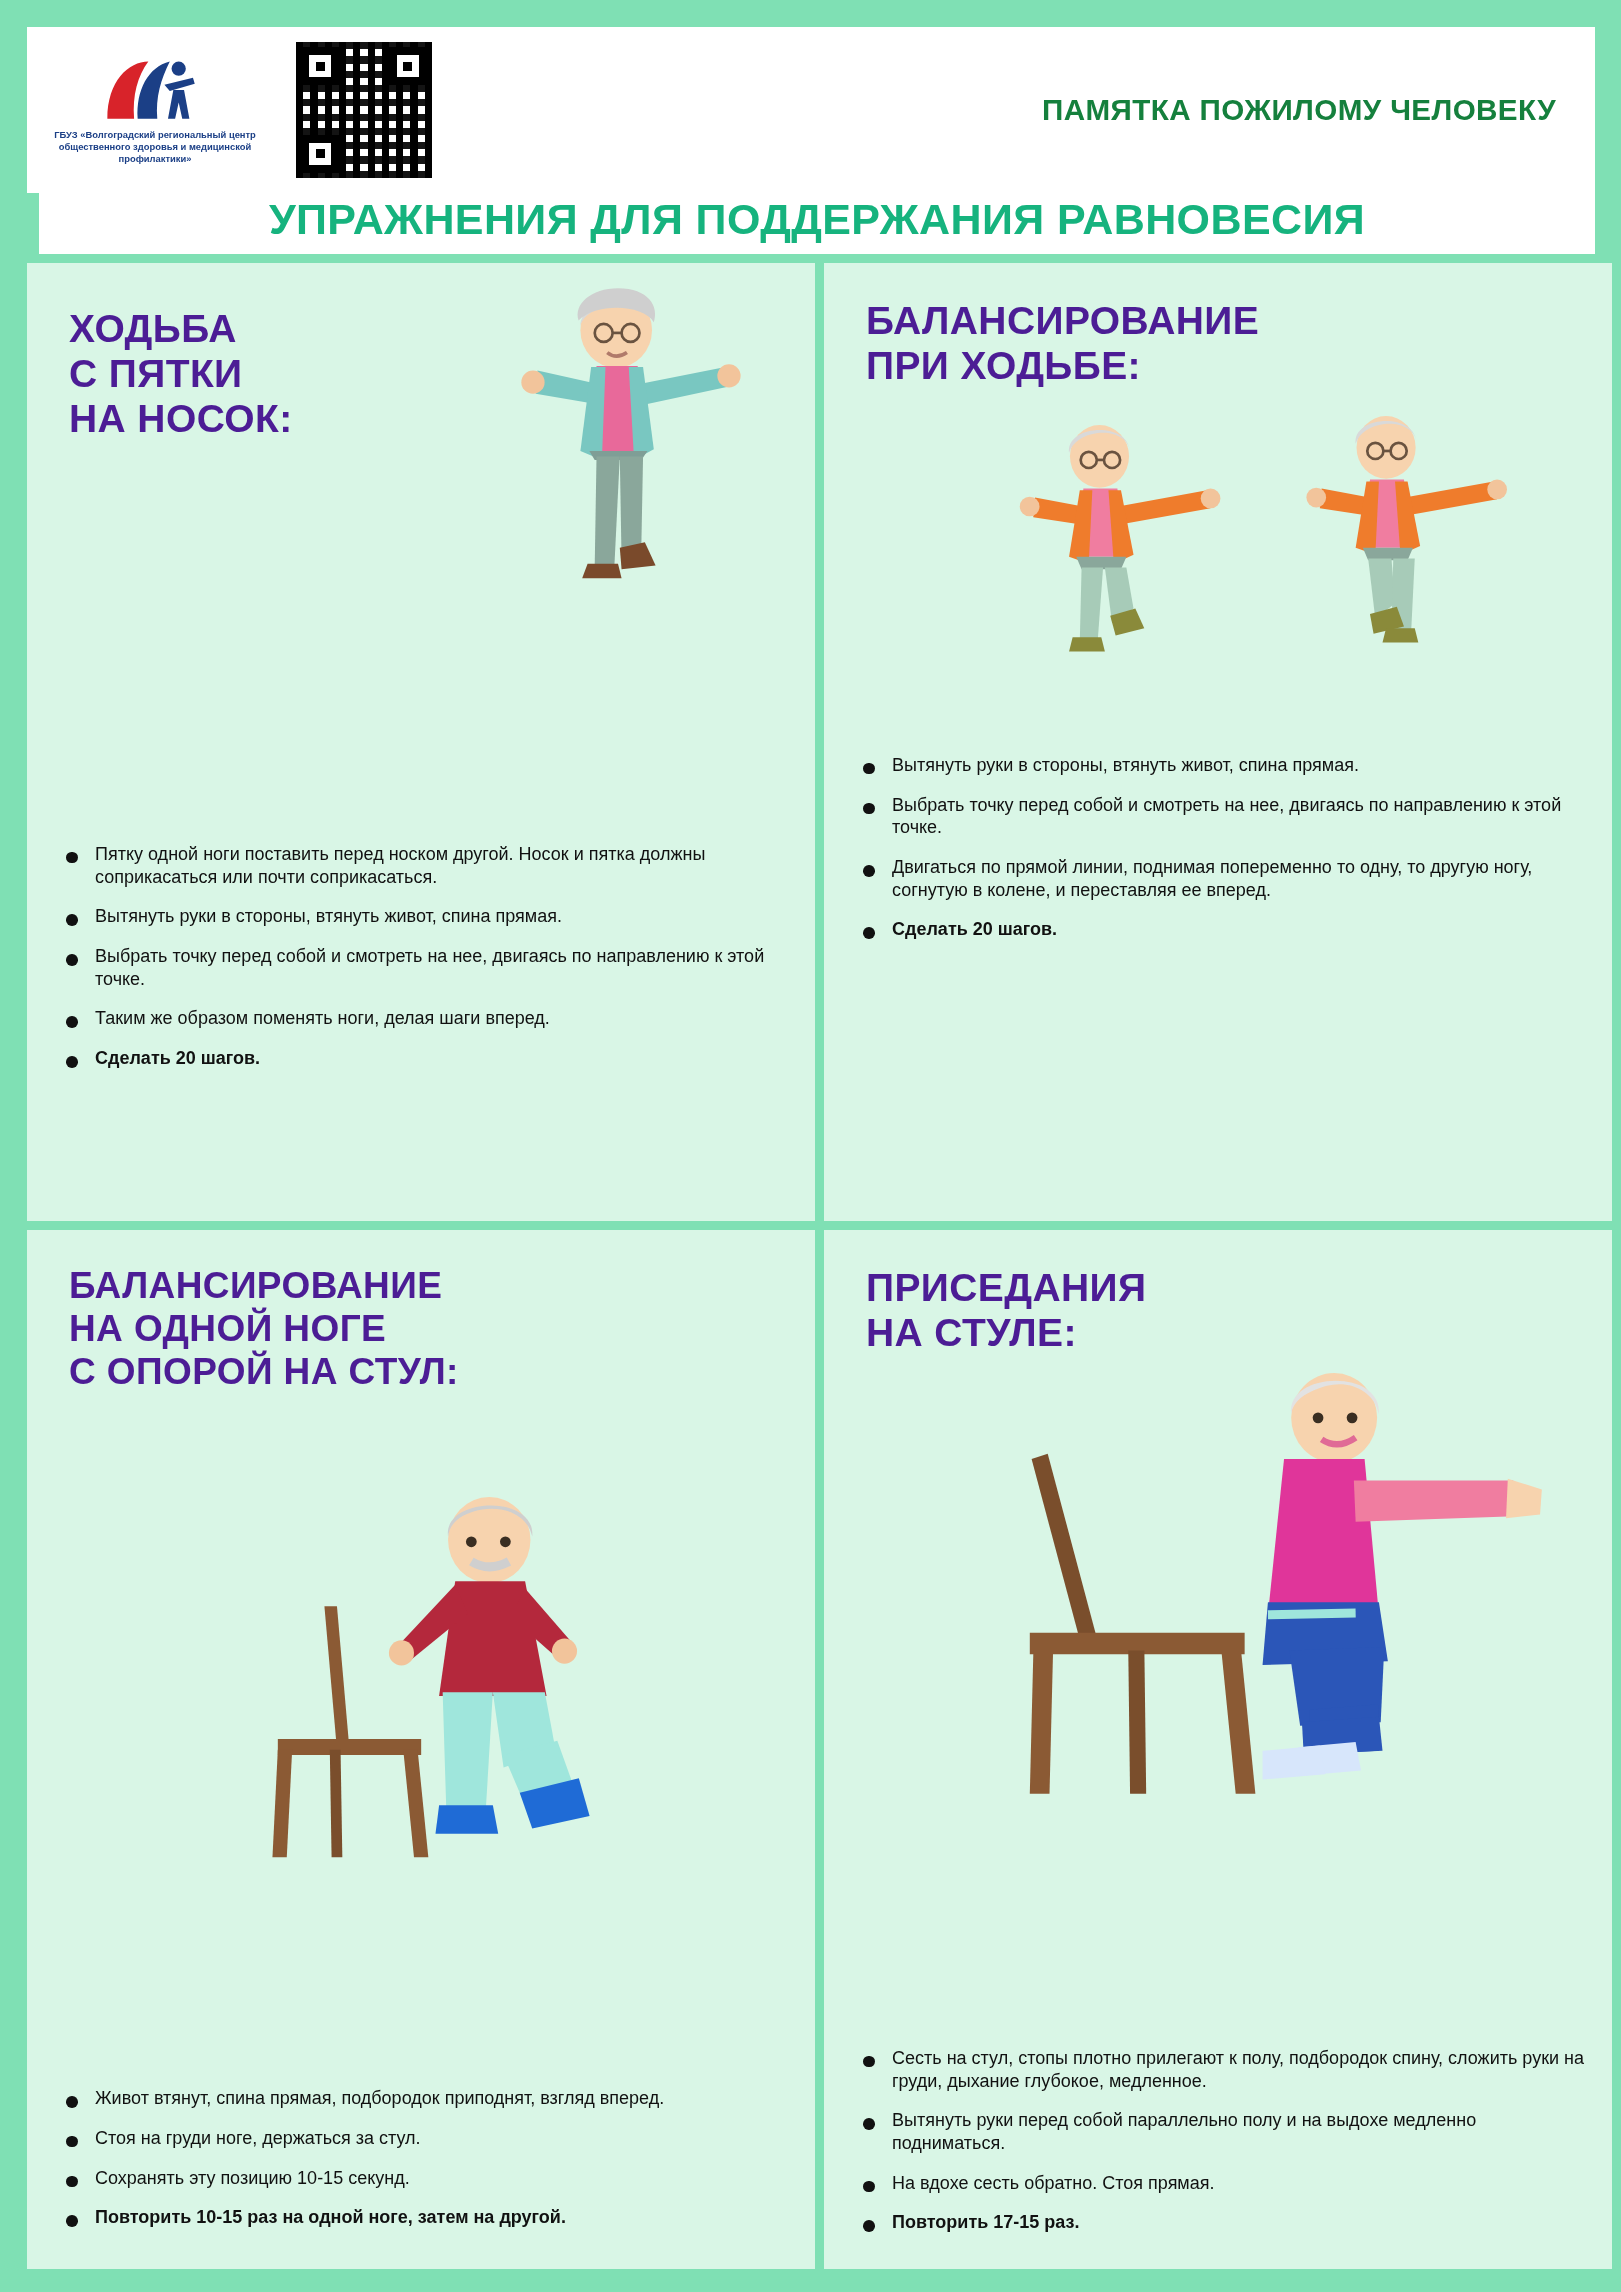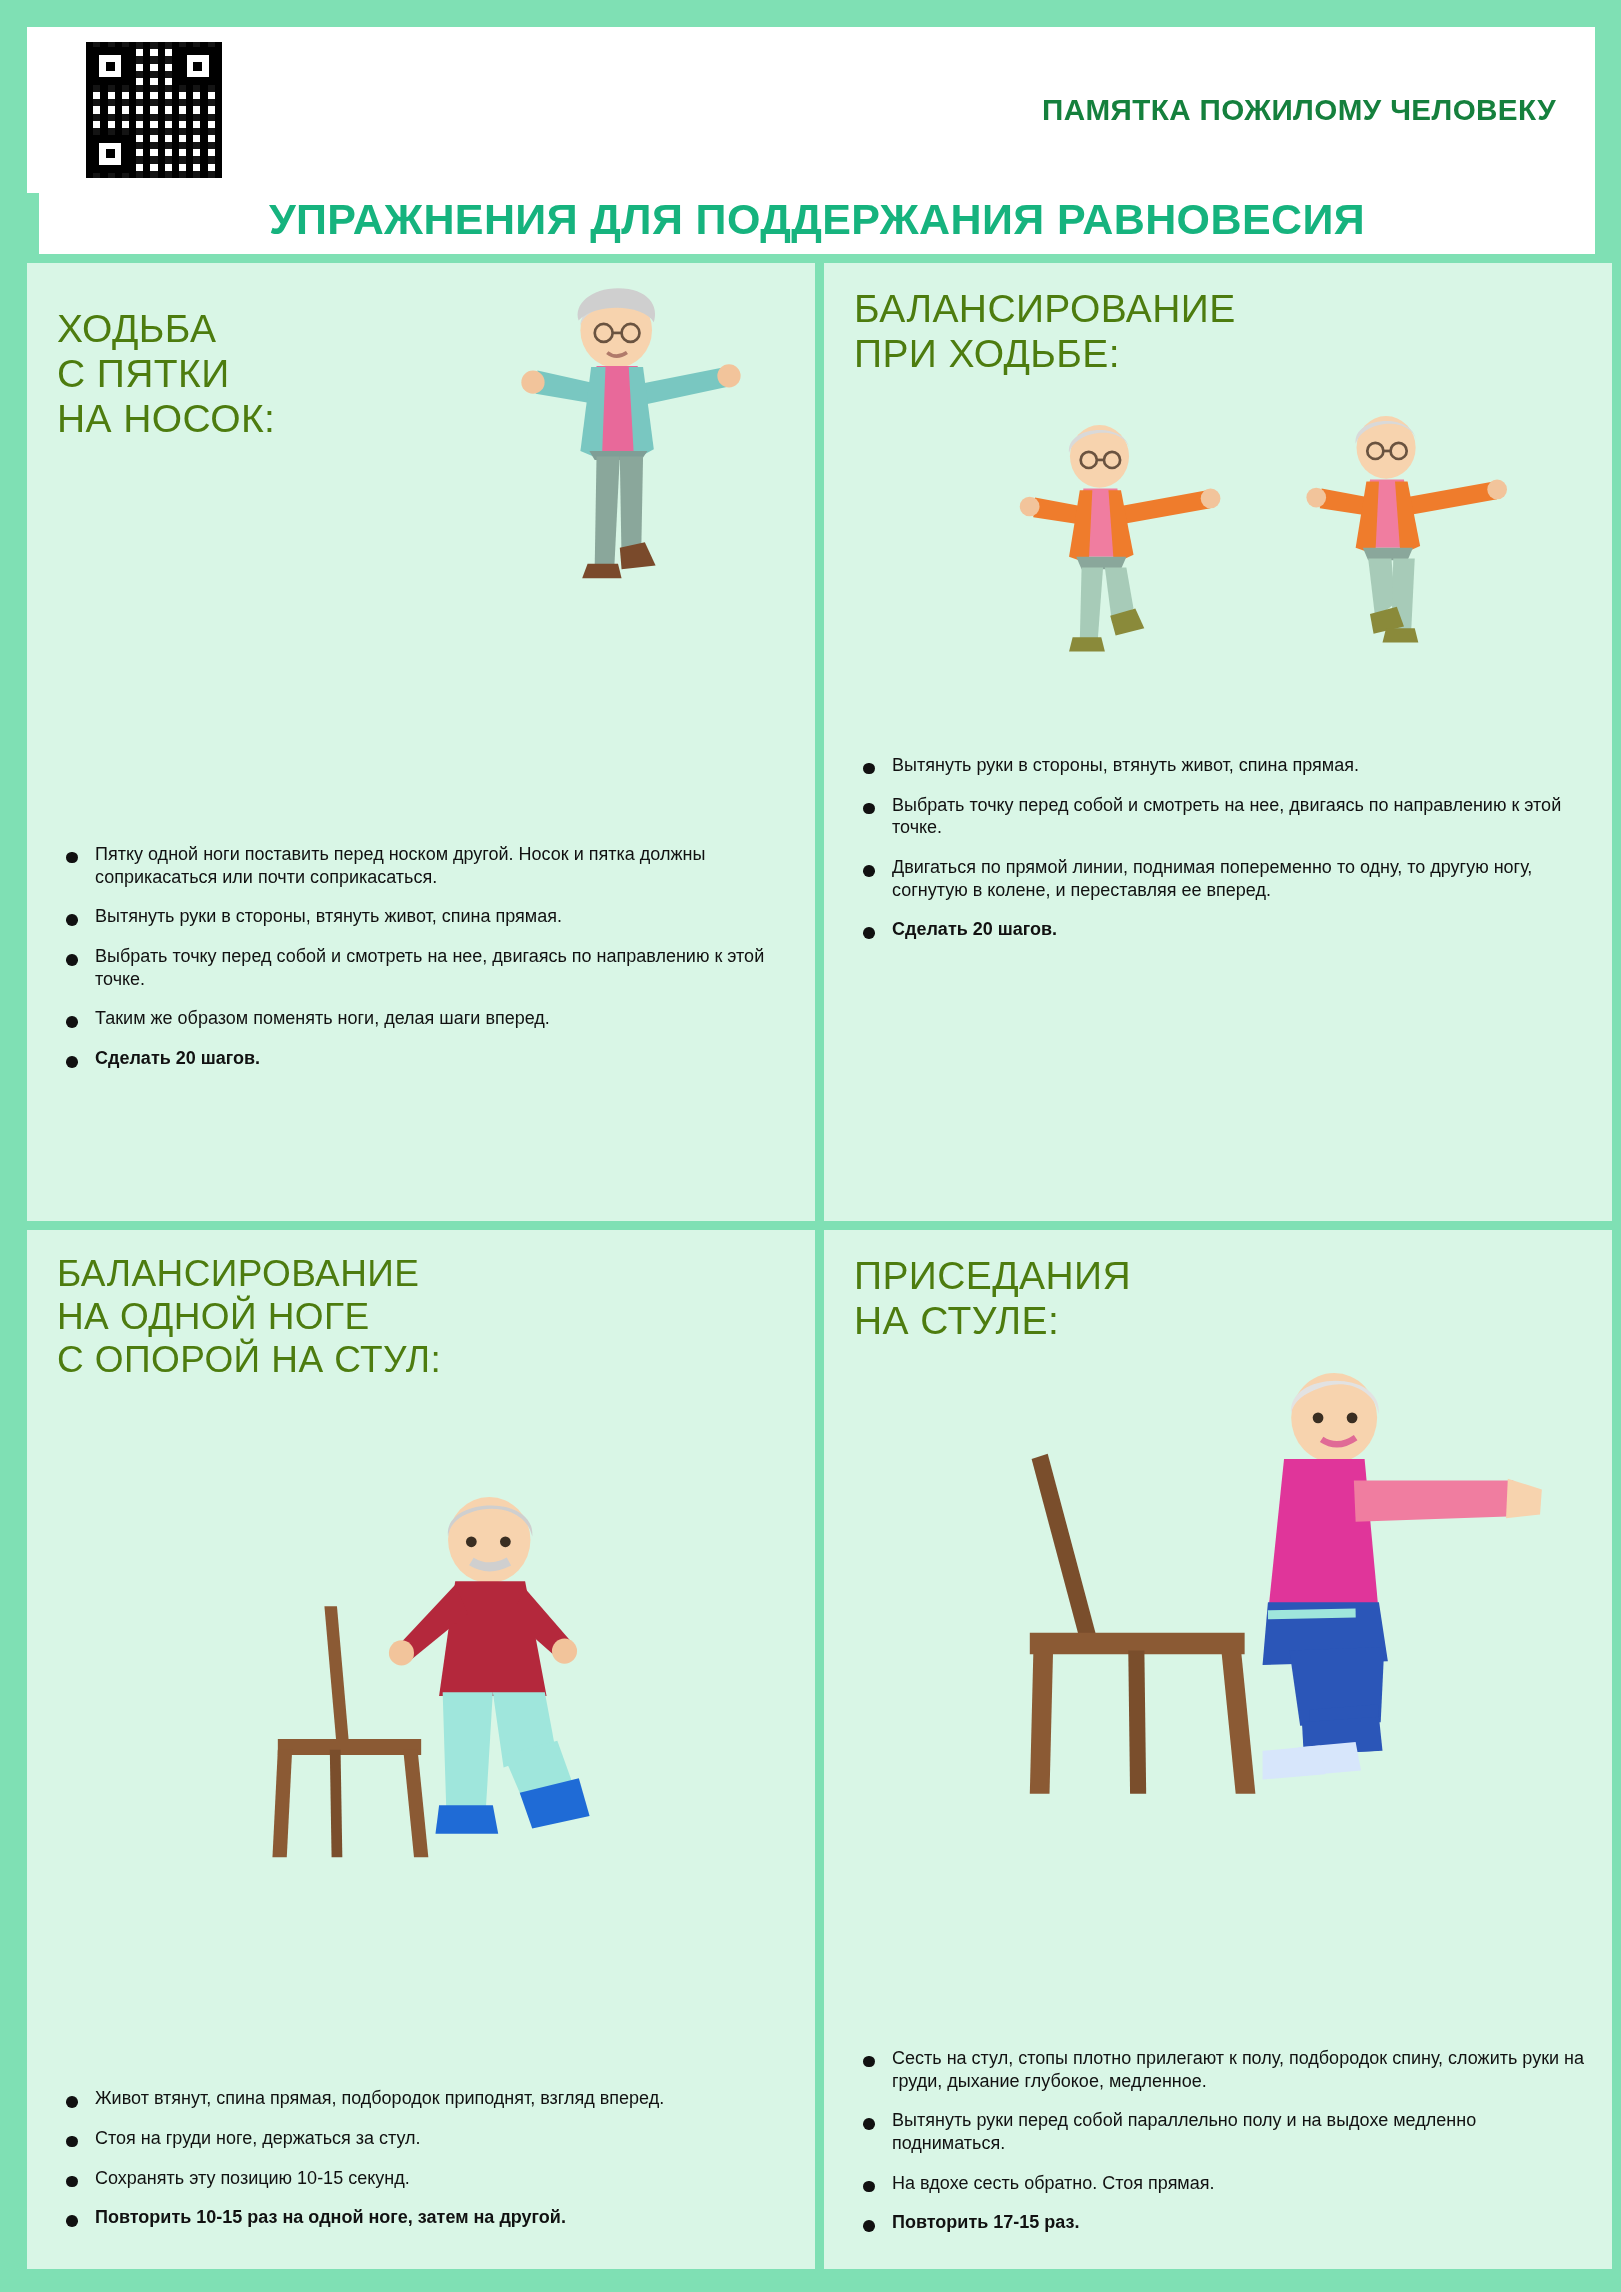--- a/index.html
+++ b/index.html
@@ -177,6 +177,18 @@
 <div class="poster">
 
   <div class="header">
+    <div class="logo-block">
+      <div class="logo-mark">
+        <svg viewBox="0 0 120 78" width="107" height="70" aria-hidden="true">
+          <path d="M6 70 C6 28, 30 6, 52 6 C40 22, 34 44, 36 70 Z" fill="#d8232a"></path>
+          <path d="M40 70 C38 38, 52 12, 76 6 C66 26, 60 46, 62 70 Z" fill="#1b3f86"></path>
+          <circle cx="86" cy="14" r="8" fill="#1b3f86"></circle>
+          <path d="M70 32 L102 24 L104 31 L76 39 Z" fill="#1b3f86"></path>
+          <path d="M80 38 L92 38 L98 70 L90 70 L86 52 L82 70 L74 70 Z" fill="#1b3f86"></path>
+        </svg>
+      </div>
+      <div class="logo-text">ГБУЗ «Волгоградский региональный центр общественного здоровья и медицинской профилактики»</div>
+    </div>
 
     <div class="qr">
       <div class="qr-inner"></div>

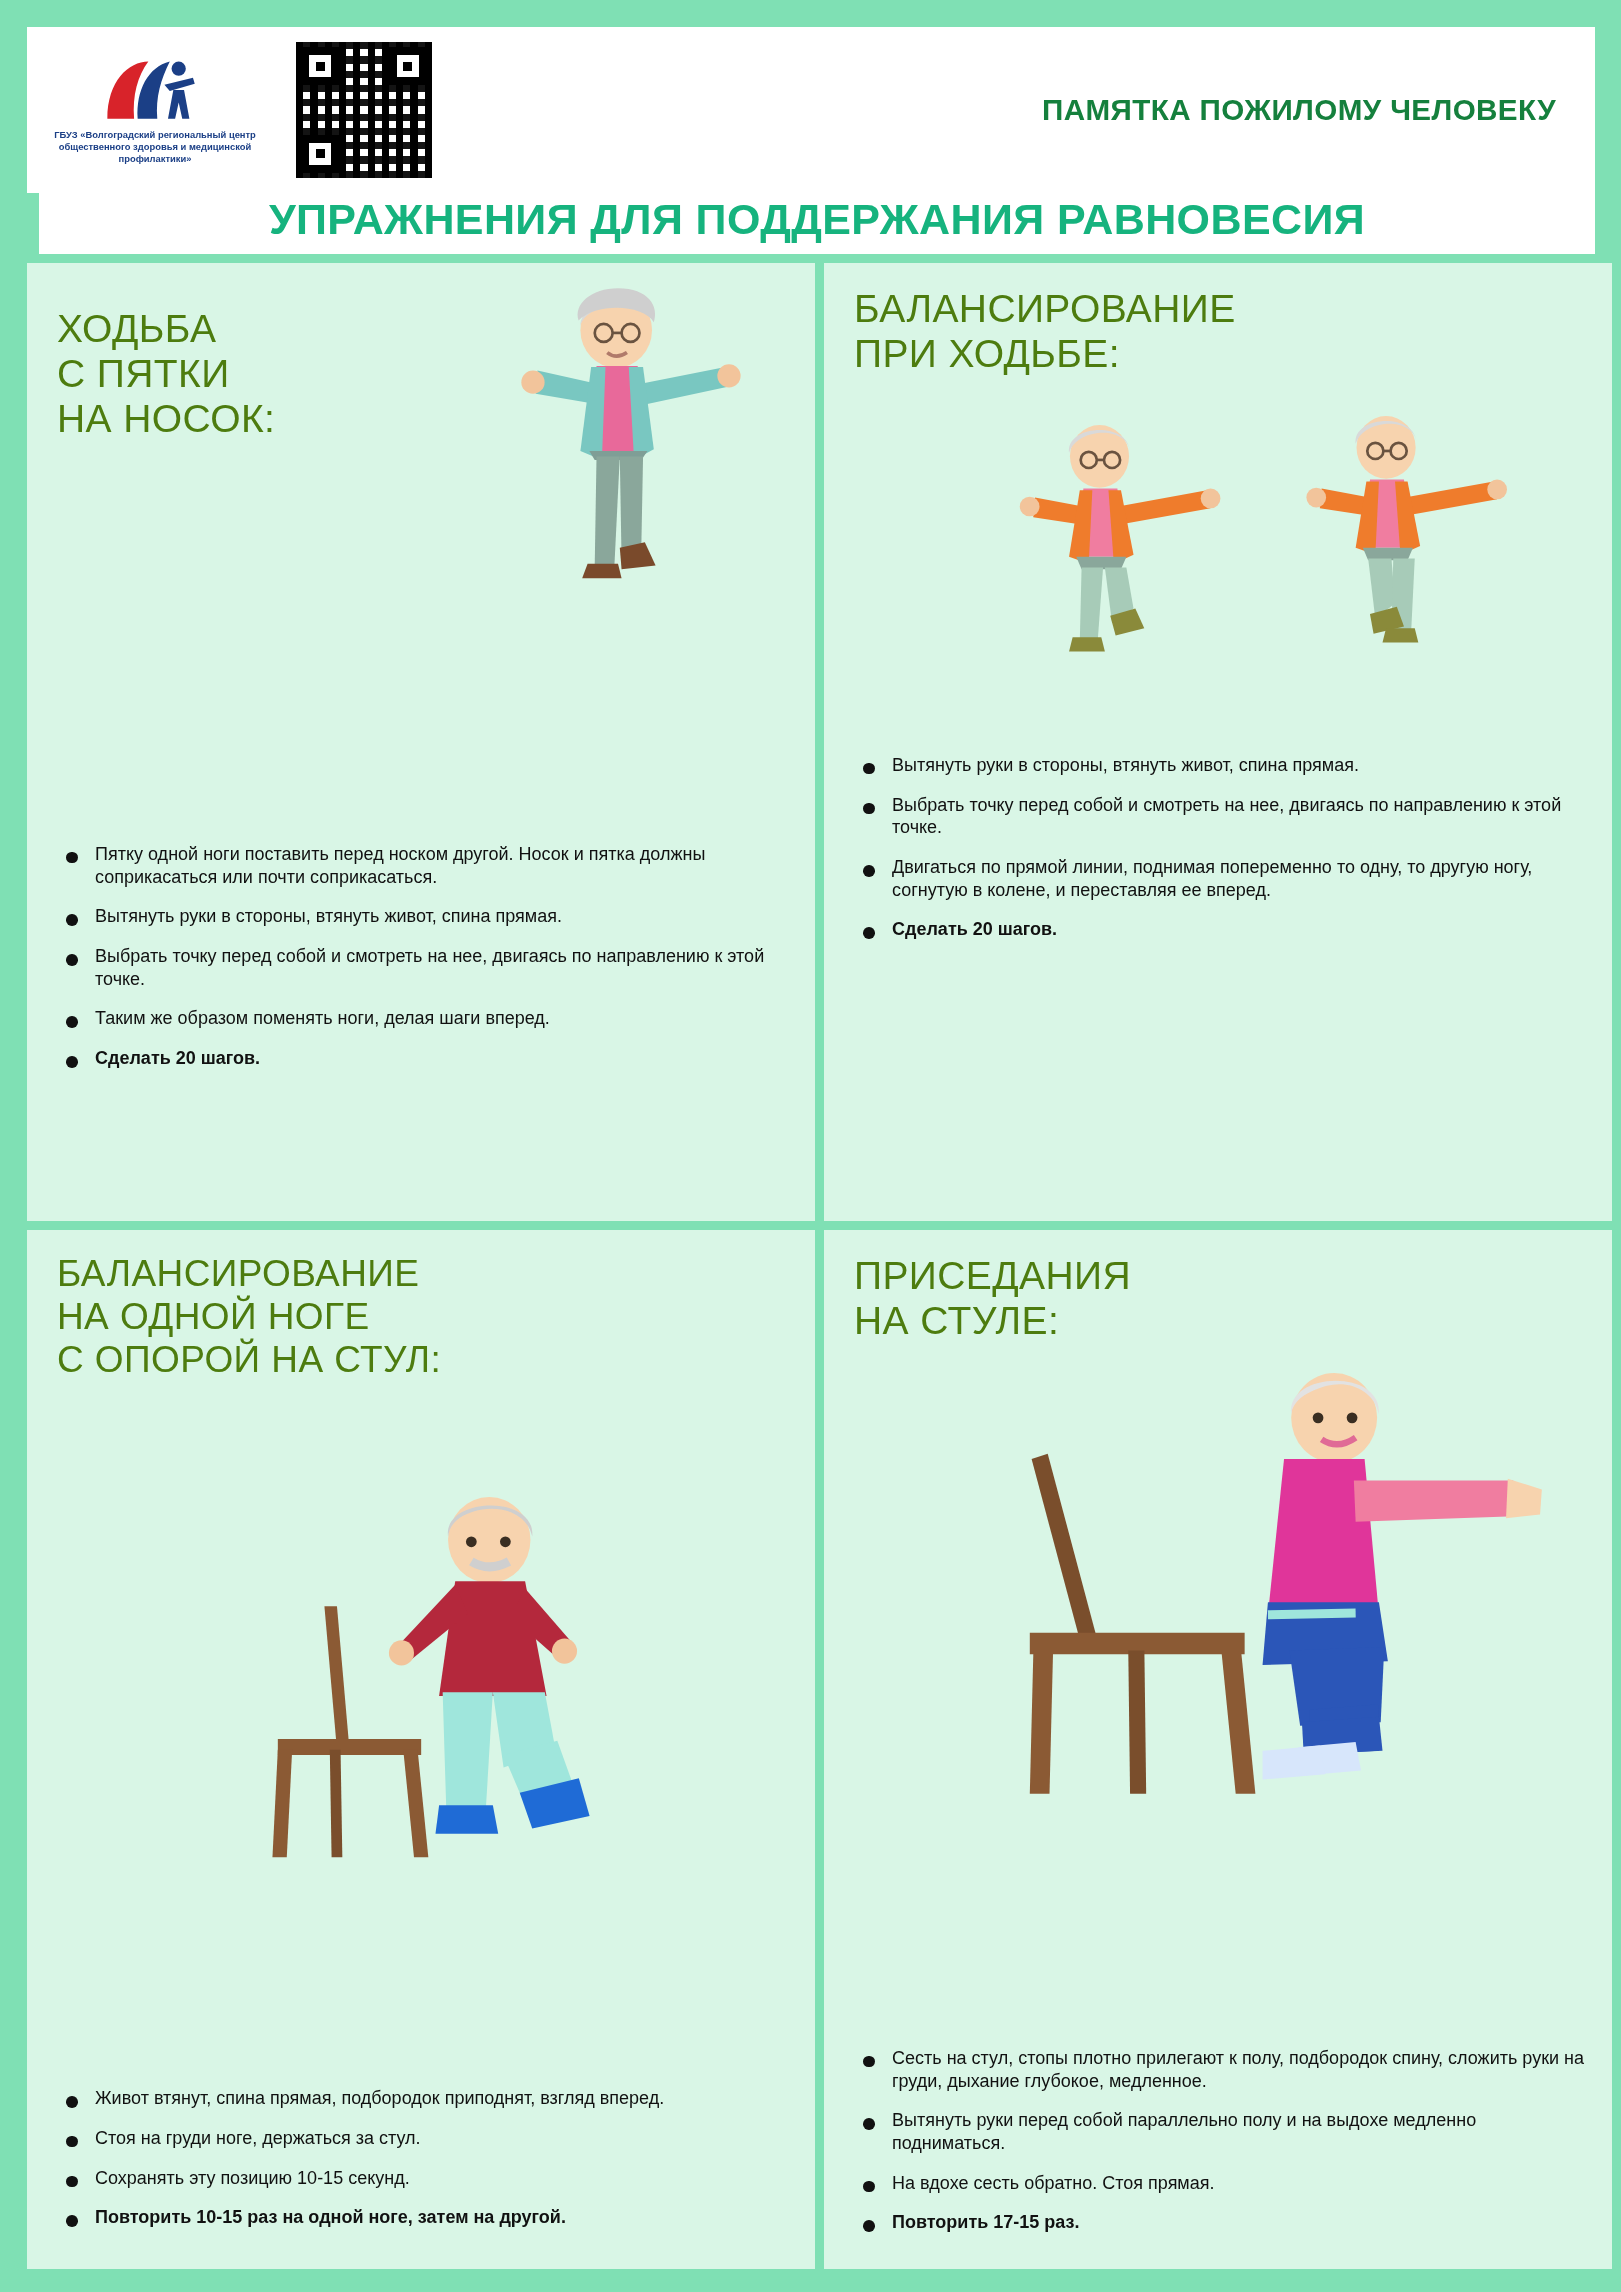--- a/index.html
+++ b/index.html
@@ -124,11 +124,11 @@
     padding: 23px 30px 18px 30px;
   }
   .card h2 {
-    margin: 0;
-    color: #4d7c0f;
+    margin: 12px;
+    color: #4c1d95;
     font-size: 39px;
     line-height: 1.16;
-    font-weight: normal;
+    font-weight: bold;
     letter-spacing: 0.4px;
     text-transform: uppercase;
   }

